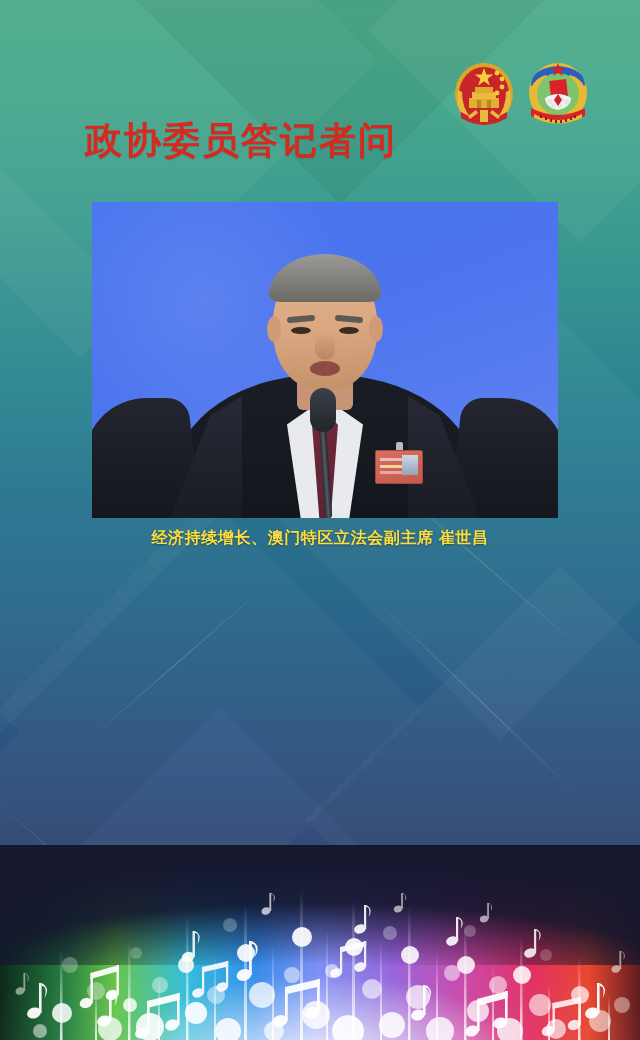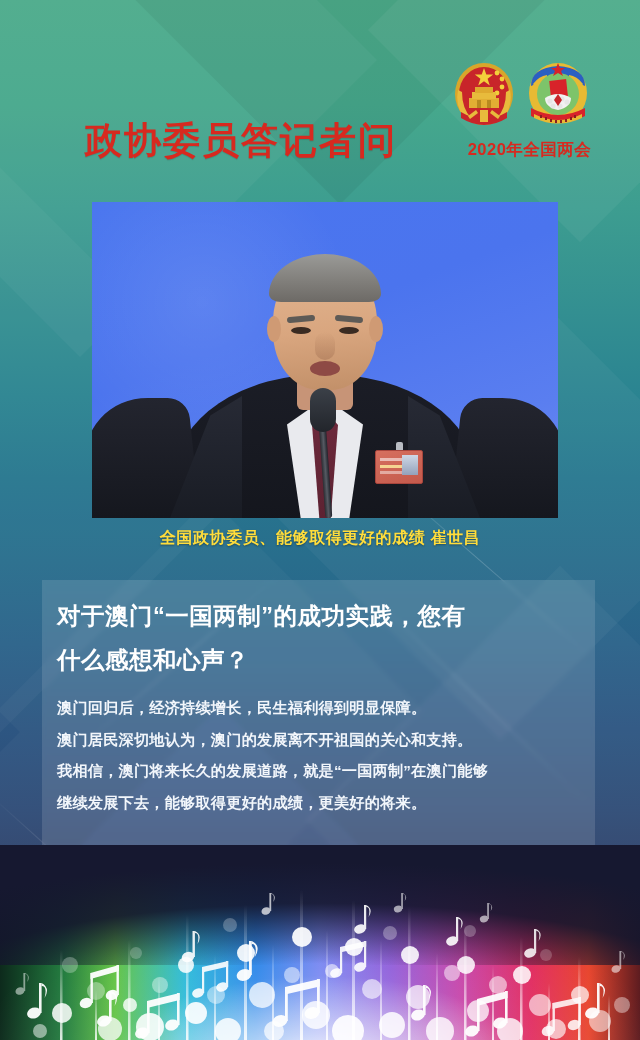--- a/index.html
+++ b/index.html
@@ -366,7 +366,6 @@
       </svg>
     </div>
 
-    <div class="year-label">2020年全国两会</div>
   </div>
 
   <div class="photo-frame">

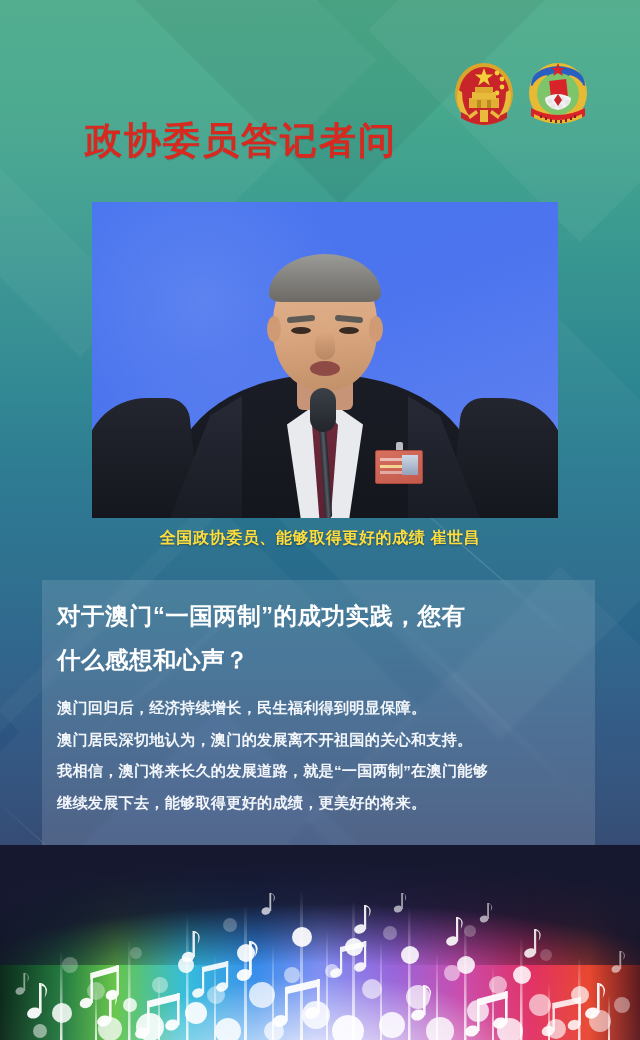--- a/index.html
+++ b/index.html
@@ -397,7 +397,7 @@
     </div>
   </div>
 
-  <div class="photo-caption">全国政协委员、能够取得更好的成绩 崔世昌</div>
+  <div class="photo-caption">经济持续增长、澳门特区立法会副主席 崔世昌</div>
 
   <div class="quote-card">
     <div class="q-title">

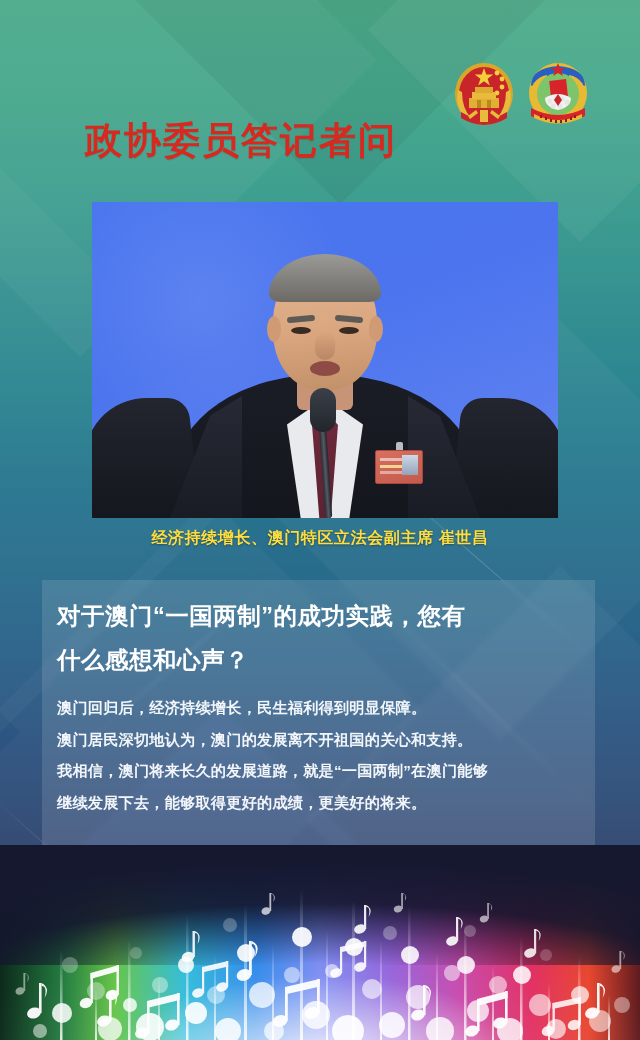--- a/index.html
+++ b/index.html
@@ -399,18 +399,6 @@
 
   <div class="photo-caption">经济持续增长、澳门特区立法会副主席 崔世昌</div>
 
-  <div class="quote-card">
-    <div class="q-title">
-      <div>对于澳门“一国两制”的成功实践，您有</div>
-      <div>什么感想和心声？</div>
-    </div>
-    <div class="q-body">
-      <p>澳门回归后，经济持续增长，民生福利得到明显保障。</p>
-      <p>澳门居民深切地认为，澳门的发展离不开祖国的关心和支持。</p>
-      <p>我相信，澳门将来长久的发展道路，就是“一国两制”在澳门能够</p>
-      <p>继续发展下去，能够取得更好的成绩，更美好的将来。</p>
-    </div>
-  </div>
 
   <div class="music">
     <div class="m-rainbow"></div>

